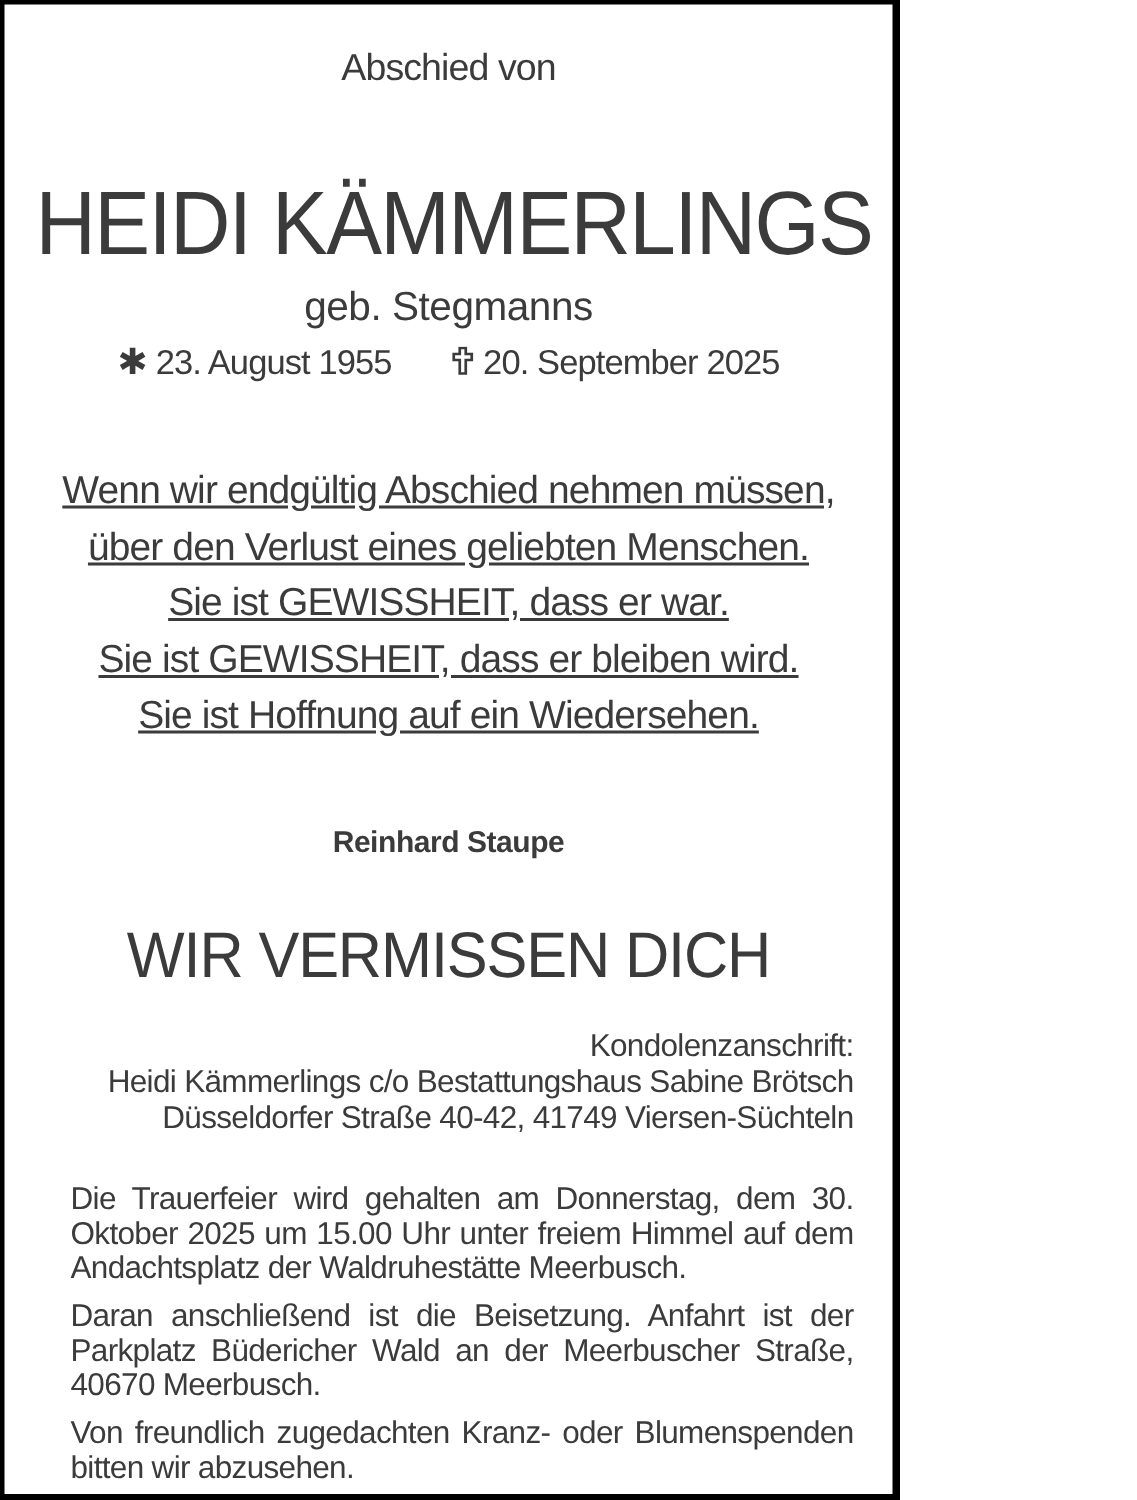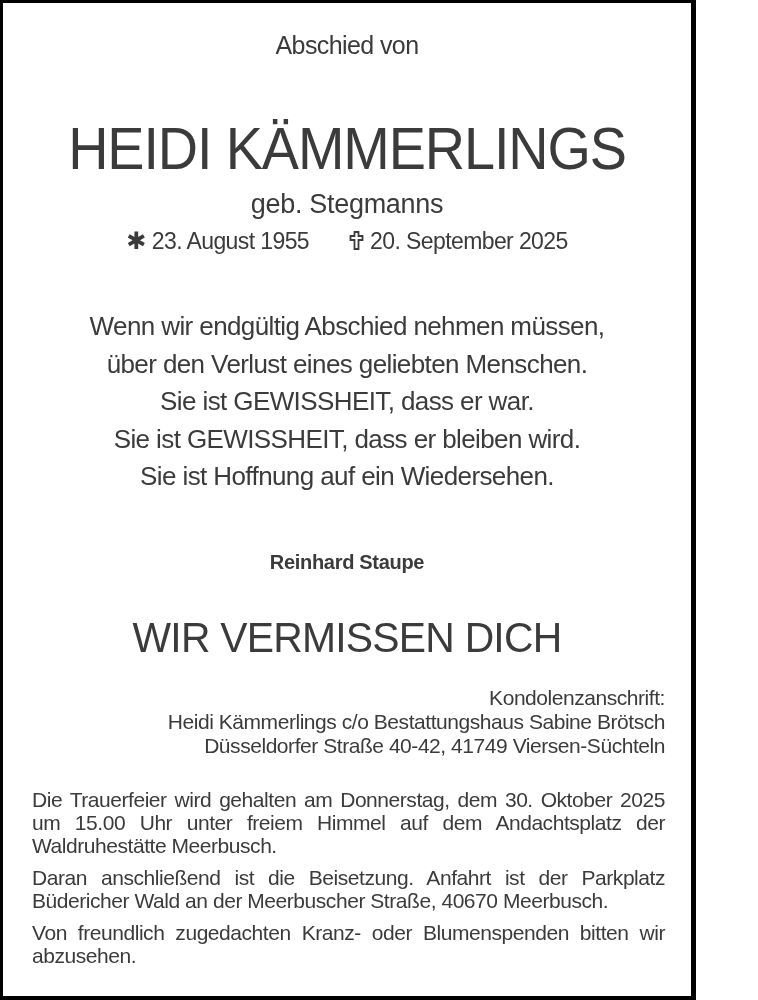--- a/index.html
+++ b/index.html
@@ -15,7 +15,7 @@
     .notice {
       position: relative;
       box-sizing: border-box;
-      width: 696px;
+      width: 600px;
       height: 1000px;
       border-top: 3px solid #000;
       border-left: 3px solid #000;

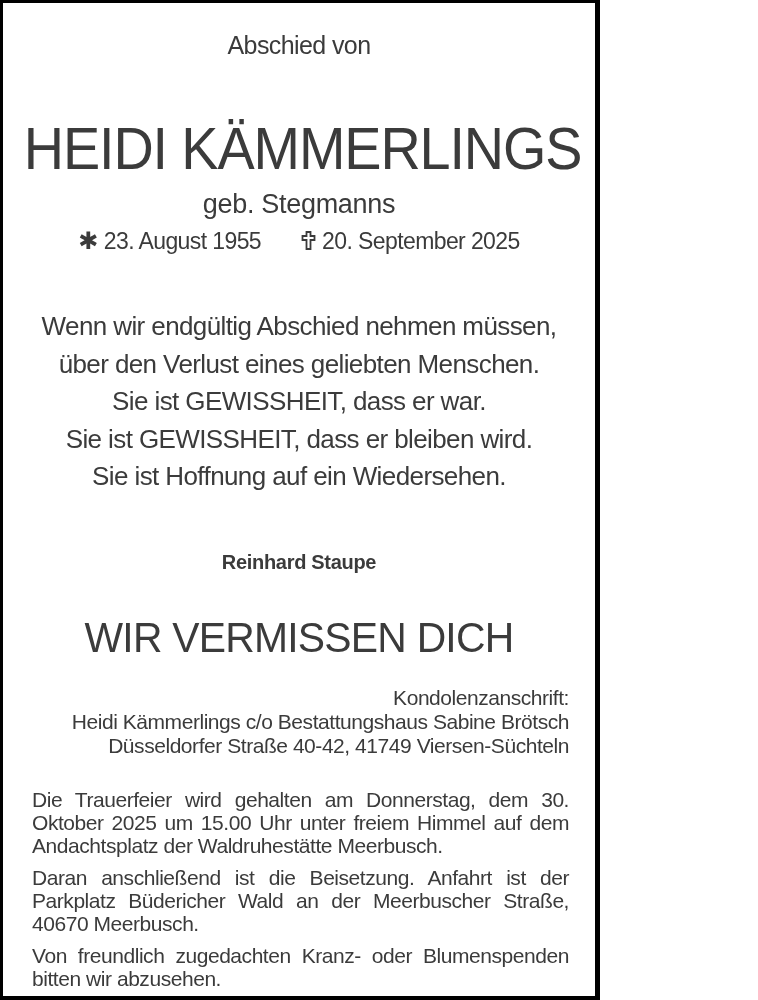--- a/index.html
+++ b/index.html
@@ -79,6 +79,7 @@
       font-size: 26px;
       line-height: 37.5px;
       letter-spacing: -0.6px;
+      text-decoration: underline;
     }
     .poem .line {
       display: block;

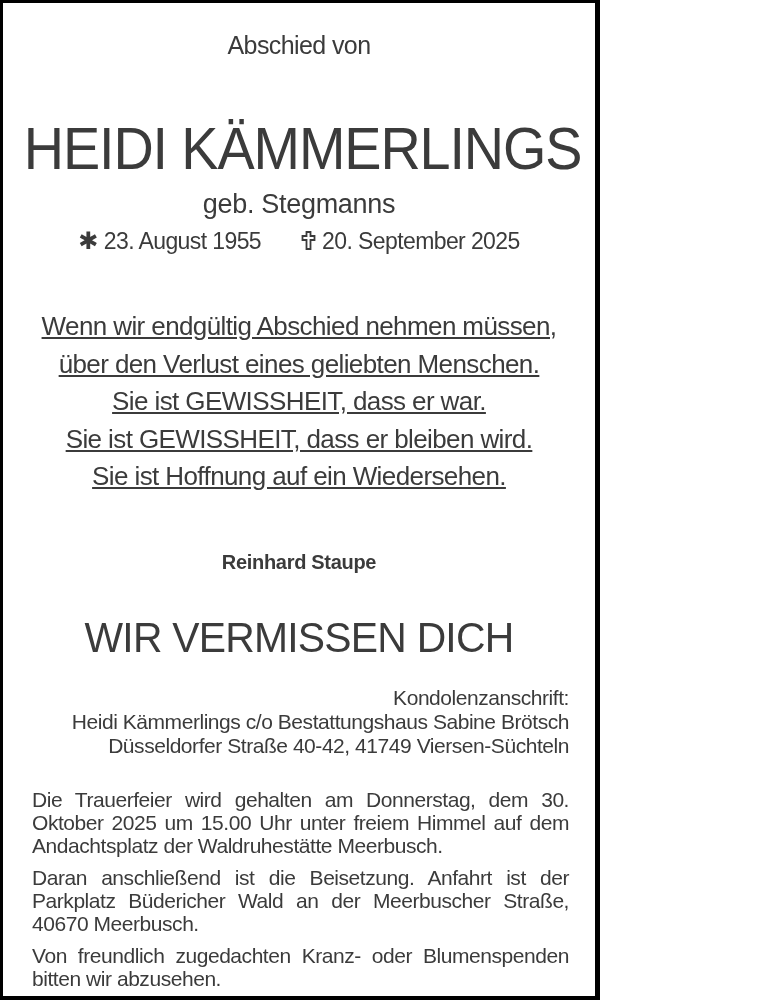--- a/index.html
+++ b/index.html
@@ -118,7 +118,7 @@
       line-height: 23px;
     }
     .info p {
-      margin: 0 0 9px 1px;
+      margin: 0 0 9px 16px;
       text-align: justify;
       text-align-last: left;
     }

